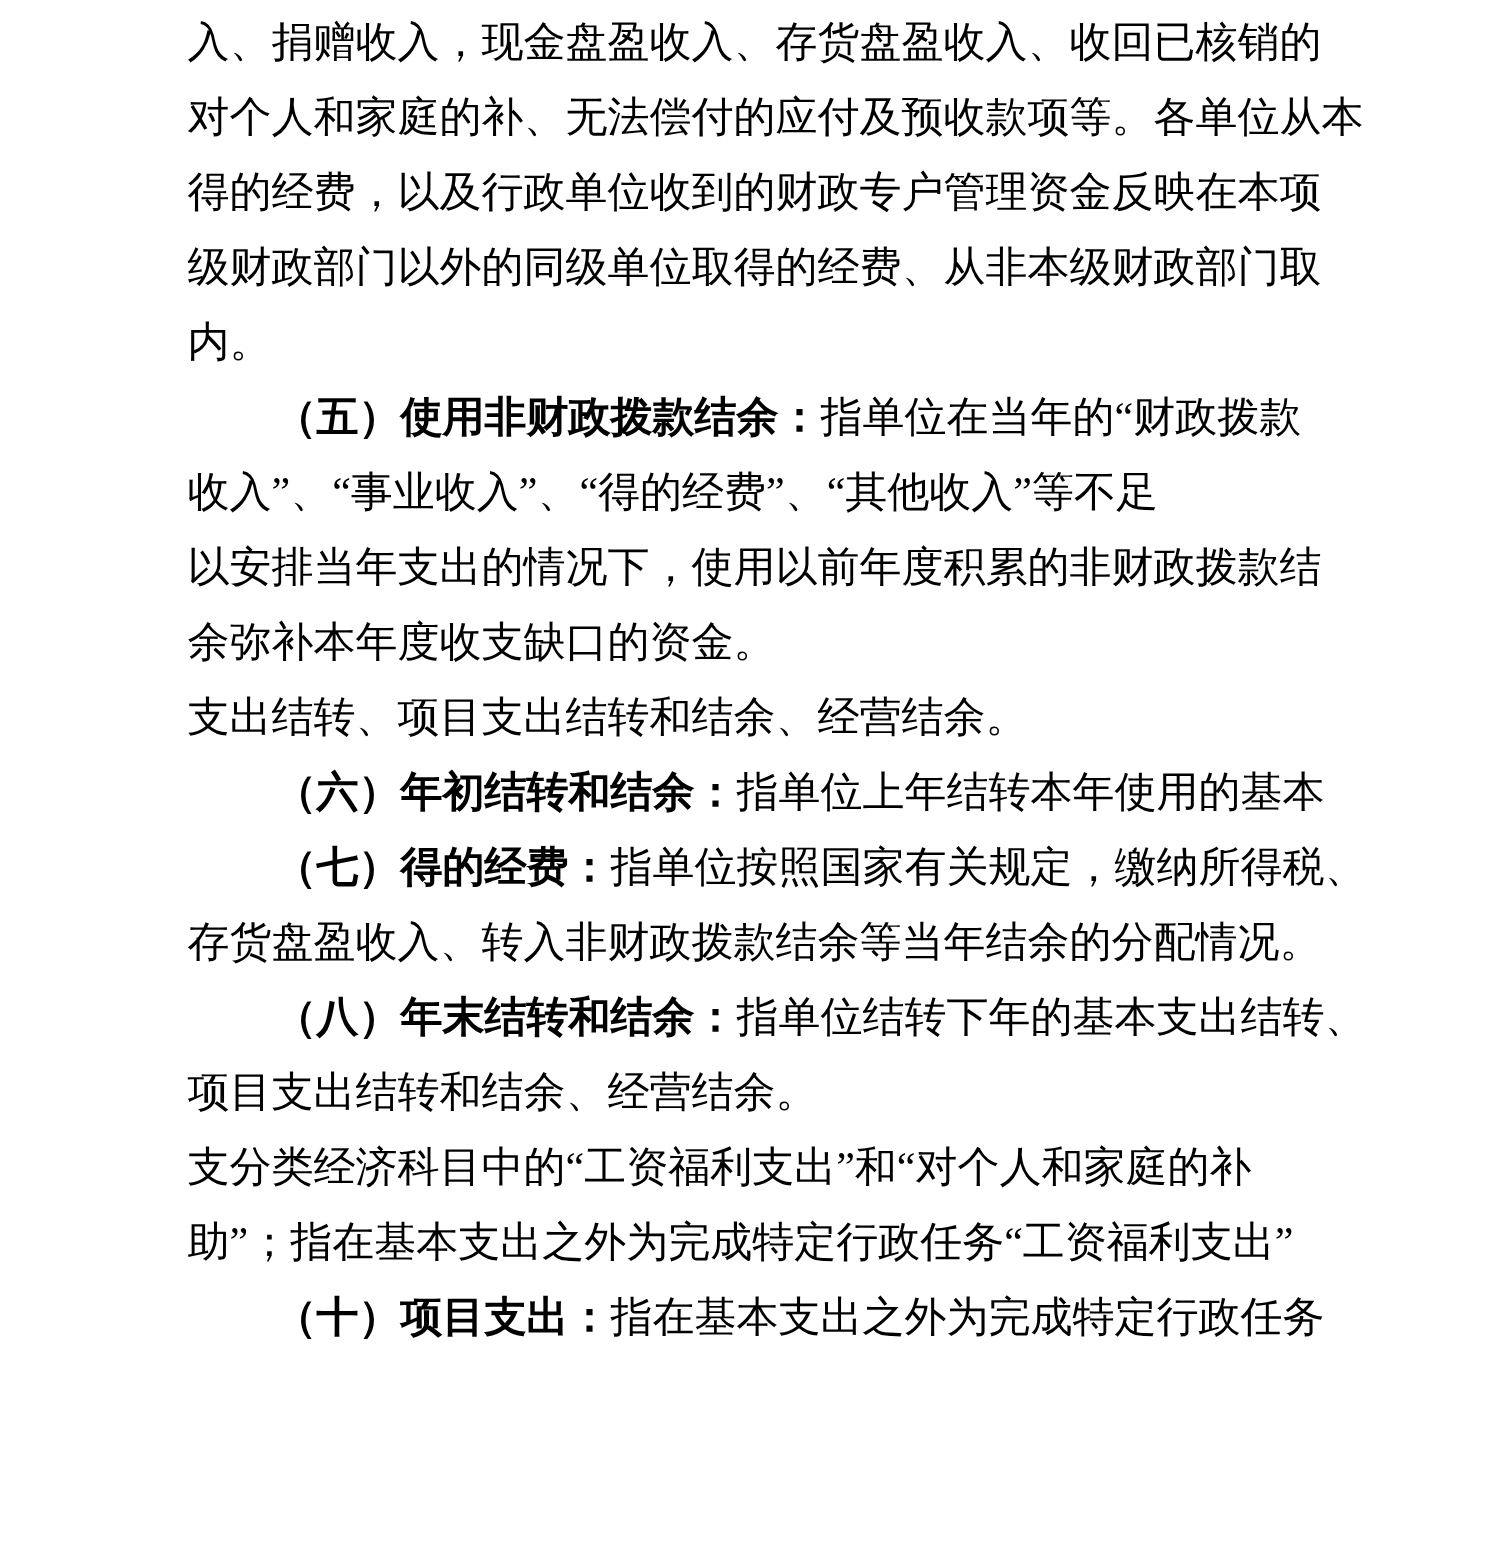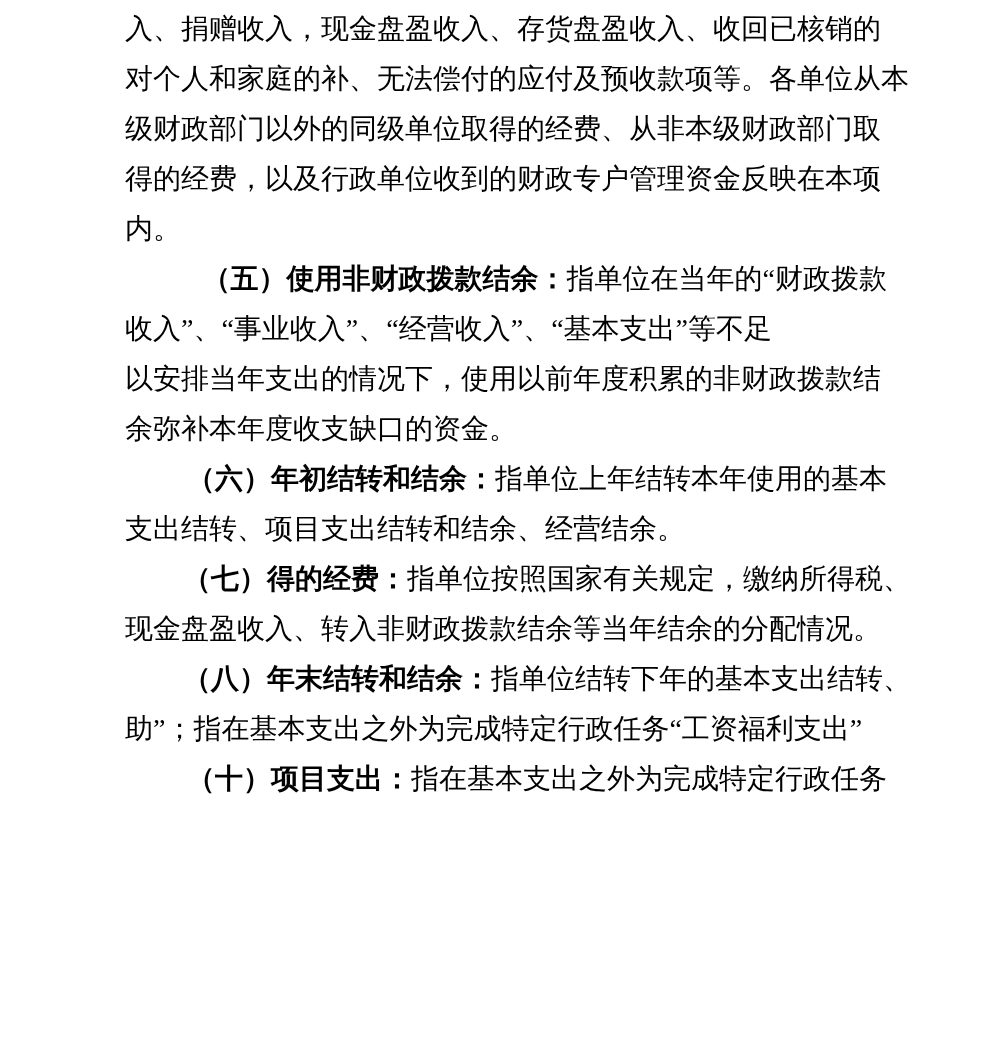--- a/index.html
+++ b/index.html
@@ -45,8 +45,8 @@
   <div class="text-block" id="text-block">
       <div class="line"><span>入、捐赠收入，现金盘盈收入、存货盘盈收入、收回已核销的</span></div>
       <div class="line"><span>对个人和家庭的补、无法偿付的应付及预收款项等。各单位从本</span></div>
+      <div class="line"><span>得的经费，以及行政单位收到的财政专户管理资金反映在本项</span></div>
       <div class="line"><span>级财政部门以外的同级单位取得的经费、从非本级财政部门取</span></div>
-      <div class="line"><span>得的经费，以及行政单位收到的财政专户管理资金反映在本项</span></div>
       <div class="line"><span>内。</span></div>
       <div class="line indent"><b class="lead">（五）使用非财政拨款结余：</b><span>指单位在当年的“财政拨款</span></div>
       <div class="line"><span>收入”、“事业收入”、“经营收入”、“基本支出”等不足</span></div>

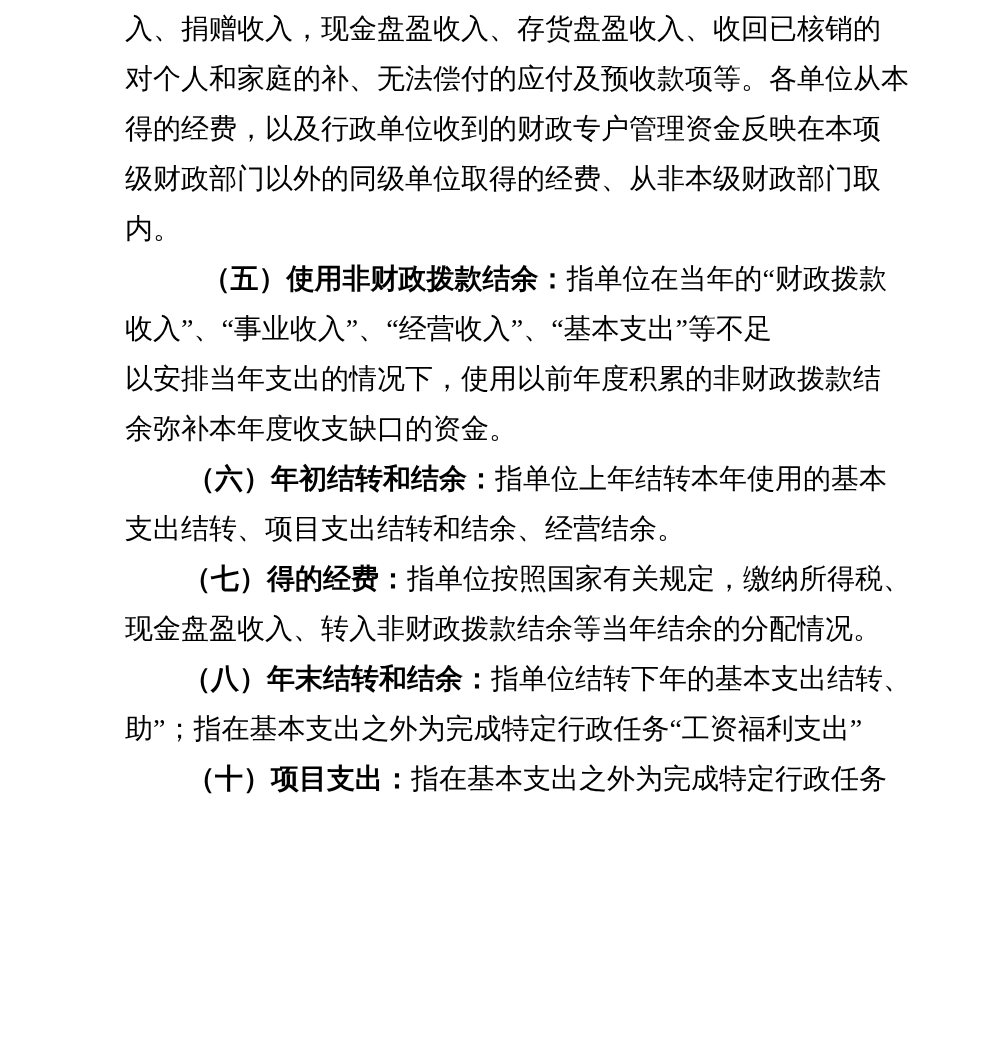--- a/index.html
+++ b/index.html
@@ -32,7 +32,6 @@
   }
   .line.indent {
     padding-left: 58px;
-    text-align: right;
   }
   .lead {
     font-weight: bold;

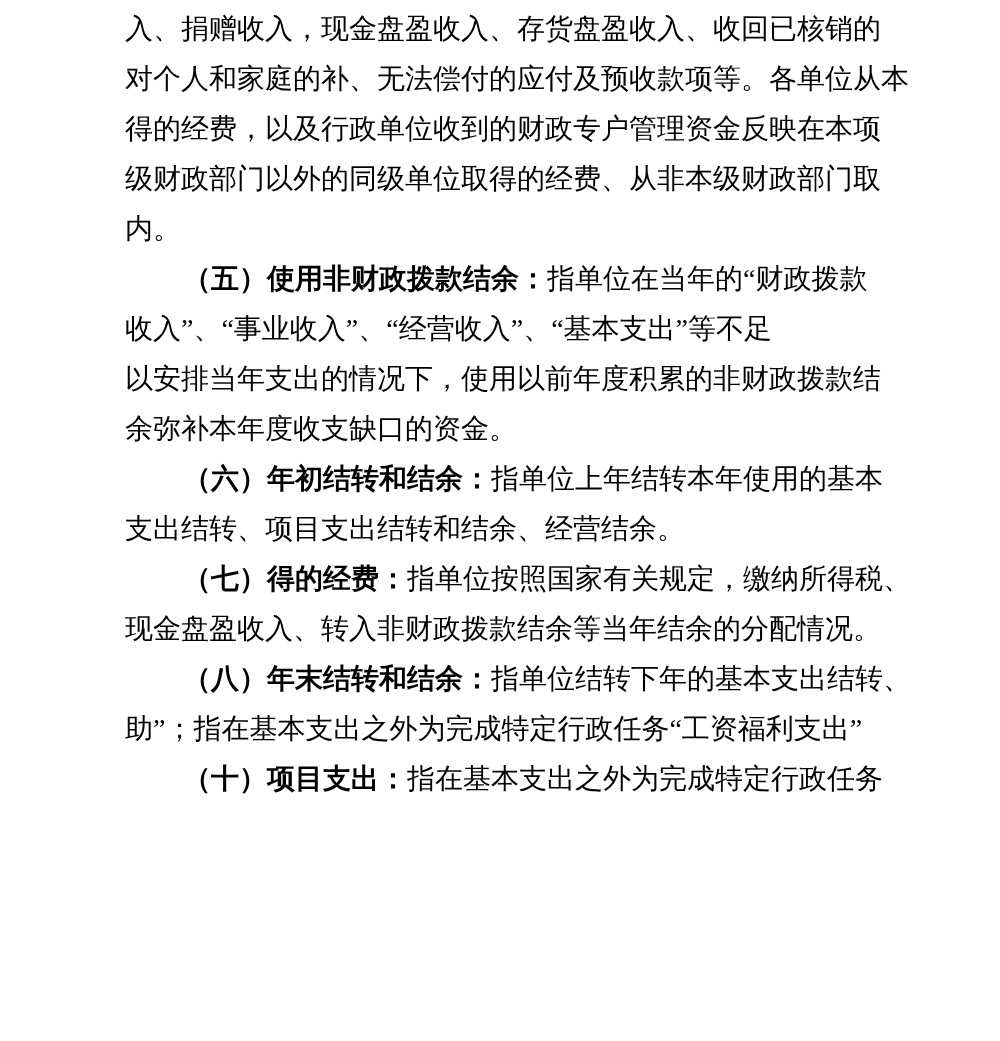--- a/index.html
+++ b/index.html
@@ -48,7 +48,7 @@
       <div class="line"><span>级财政部门以外的同级单位取得的经费、从非本级财政部门取</span></div>
       <div class="line"><span>内。</span></div>
       <div class="line indent"><b class="lead">（五）使用非财政拨款结余：</b><span>指单位在当年的“财政拨款</span></div>
-      <div class="line"><span>收入”、“事业收入”、“经营收入”、“基本支出”等不足</span></div>
+      <div class="line"><span>收入”、“事业收入”、“得的经费”、“其他收入”等不足</span></div>
       <div class="line"><span>以安排当年支出的情况下，使用以前年度积累的非财政拨款结</span></div>
       <div class="line"><span>余弥补本年度收支缺口的资金。</span></div>
       <div class="line indent"><b class="lead">（六）年初结转和结余：</b><span>指单位上年结转本年使用的基本</span></div>

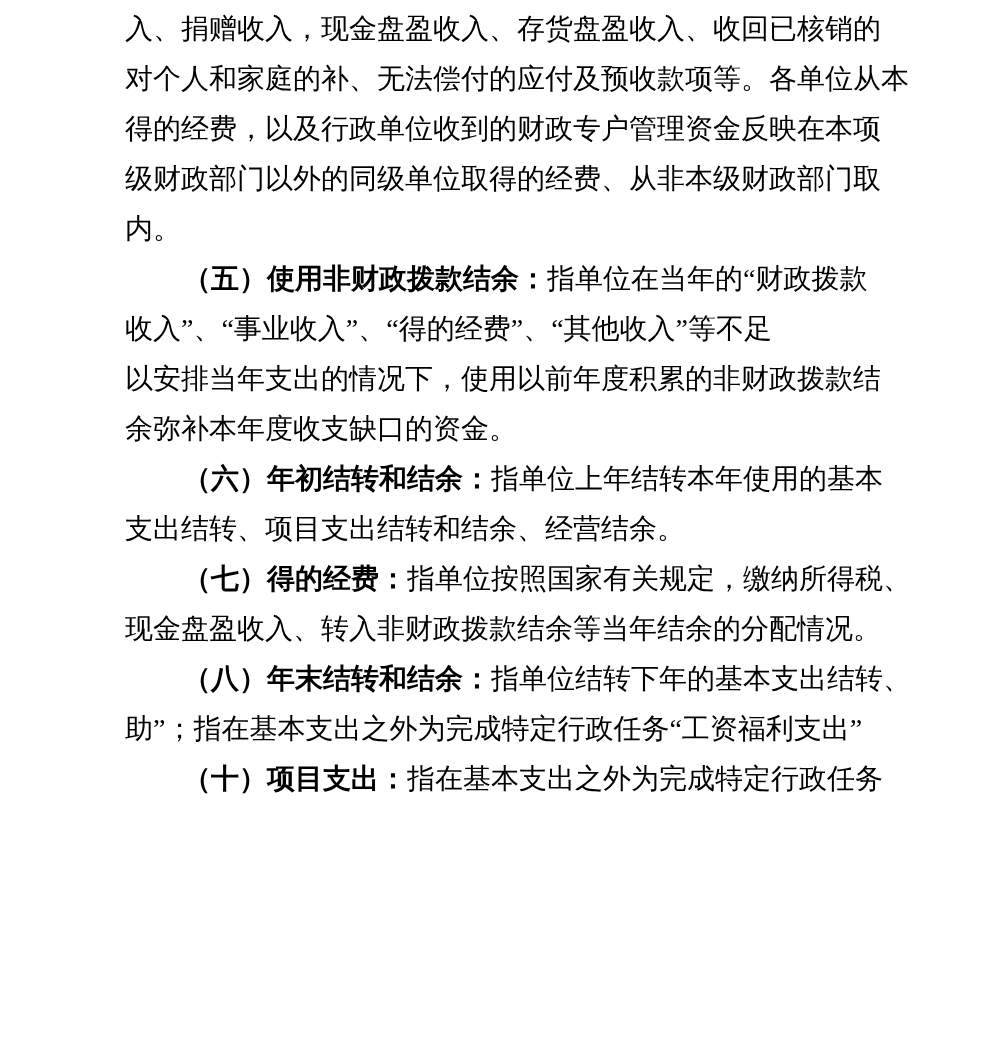--- a/index.html
+++ b/index.html
@@ -51,8 +51,8 @@
       <div class="line"><span>收入”、“事业收入”、“得的经费”、“其他收入”等不足</span></div>
       <div class="line"><span>以安排当年支出的情况下，使用以前年度积累的非财政拨款结</span></div>
       <div class="line"><span>余弥补本年度收支缺口的资金。</span></div>
+      <div class="line"><span>支出结转、项目支出结转和结余、经营结余。</span></div>
       <div class="line indent"><b class="lead">（六）年初结转和结余：</b><span>指单位上年结转本年使用的基本</span></div>
-      <div class="line"><span>支出结转、项目支出结转和结余、经营结余。</span></div>
       <div class="line indent"><b class="lead">（七）得的经费：</b><span>指单位按照国家有关规定，缴纳所得税、</span></div>
       <div class="line"><span>现金盘盈收入、转入非财政拨款结余等当年结余的分配情况。</span></div>
       <div class="line indent"><b class="lead">（八）年末结转和结余：</b><span>指单位结转下年的基本支出结转、</span></div>

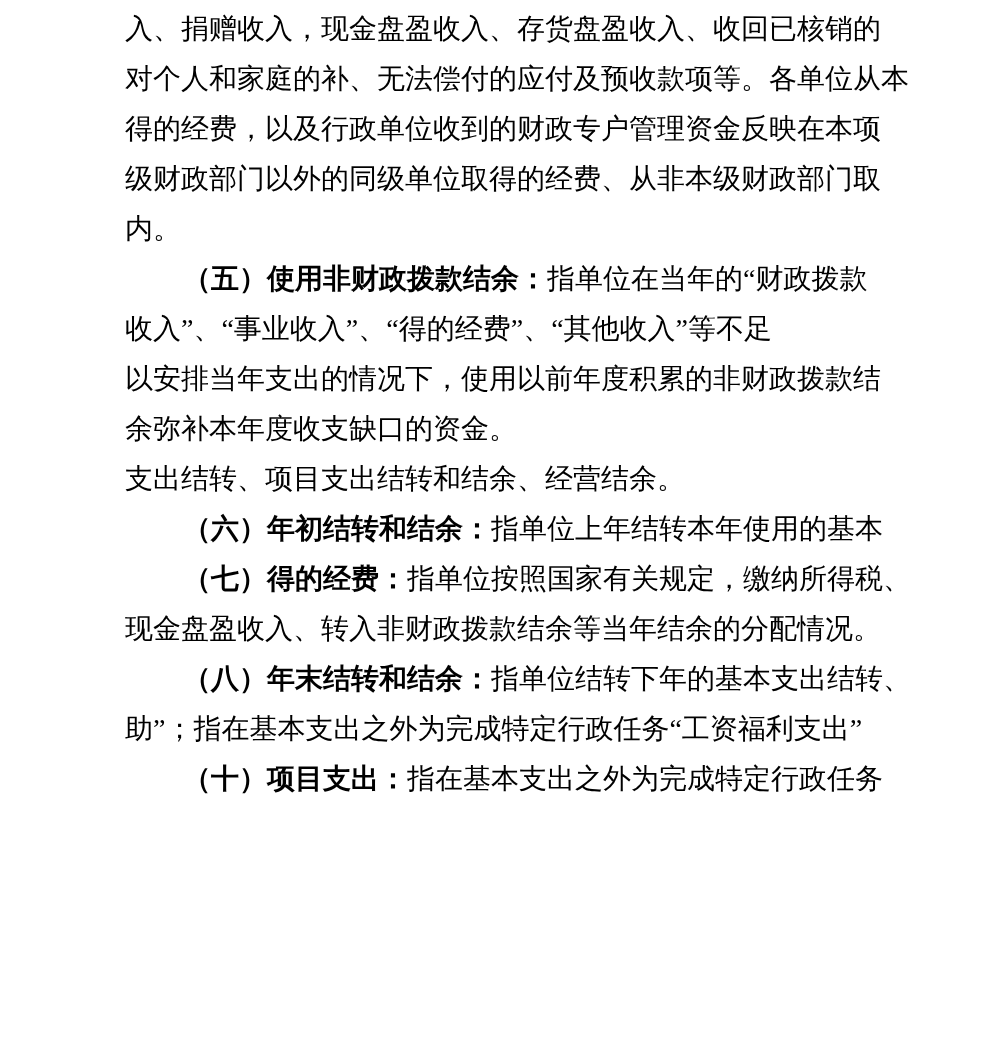--- a/index.html
+++ b/index.html
@@ -54,7 +54,7 @@
       <div class="line"><span>支出结转、项目支出结转和结余、经营结余。</span></div>
       <div class="line indent"><b class="lead">（六）年初结转和结余：</b><span>指单位上年结转本年使用的基本</span></div>
       <div class="line indent"><b class="lead">（七）得的经费：</b><span>指单位按照国家有关规定，缴纳所得税、</span></div>
-      <div class="line"><span>现金盘盈收入、转入非财政拨款结余等当年结余的分配情况。</span></div>
+      <div class="line"><span>存货盘盈收入、转入非财政拨款结余等当年结余的分配情况。</span></div>
       <div class="line indent"><b class="lead">（八）年末结转和结余：</b><span>指单位结转下年的基本支出结转、</span></div>
       <div class="line"><span>助”；指在基本支出之外为完成特定行政任务“工资福利支出”</span></div>
       <div class="line indent"><b class="lead">（十）项目支出：</b><span>指在基本支出之外为完成特定行政任务</span></div>

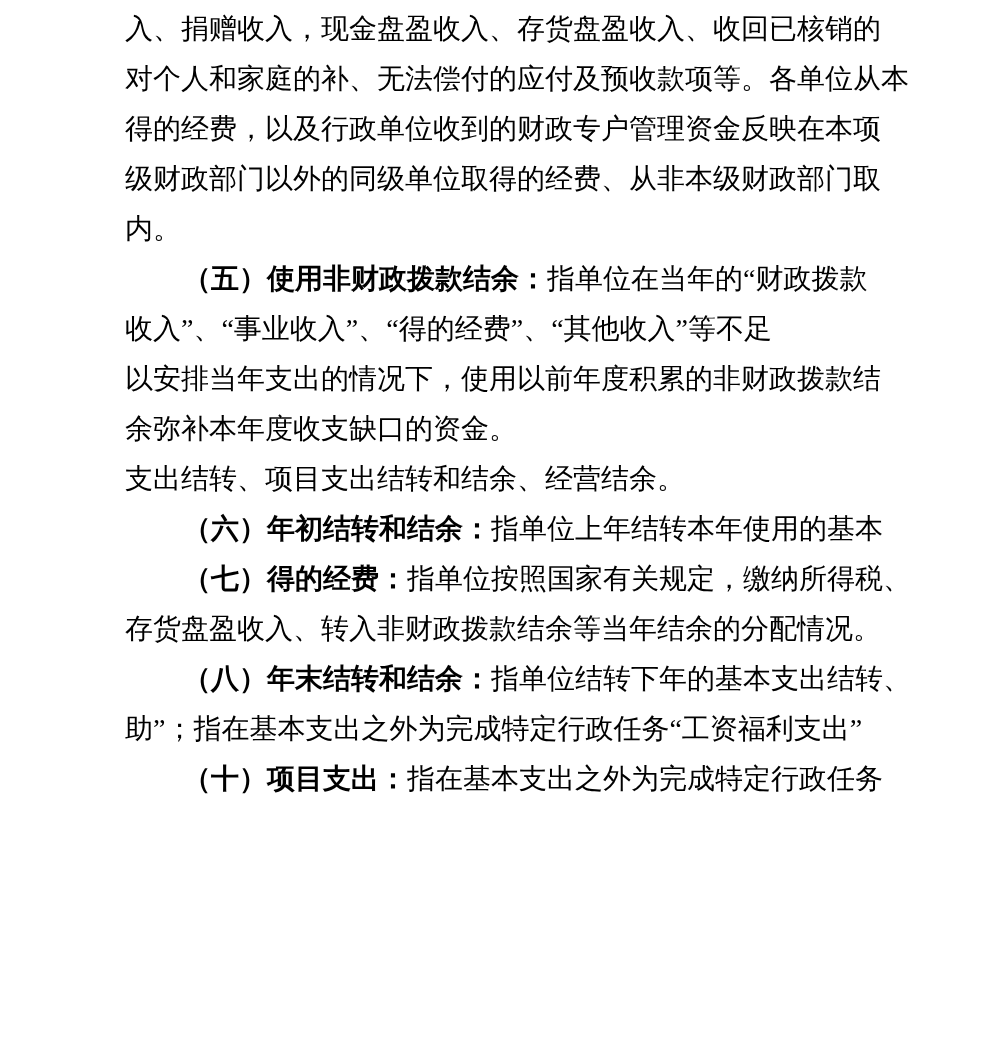--- a/index.html
+++ b/index.html
@@ -56,6 +56,7 @@
       <div class="line indent"><b class="lead">（七）得的经费：</b><span>指单位按照国家有关规定，缴纳所得税、</span></div>
       <div class="line"><span>存货盘盈收入、转入非财政拨款结余等当年结余的分配情况。</span></div>
       <div class="line indent"><b class="lead">（八）年末结转和结余：</b><span>指单位结转下年的基本支出结转、</span></div>
+      <div class="line"><span>项目支出结转和结余、经营结余。</span></div>
       <div class="line"><span>助”；指在基本支出之外为完成特定行政任务“工资福利支出”</span></div>
       <div class="line indent"><b class="lead">（十）项目支出：</b><span>指在基本支出之外为完成特定行政任务</span></div>
     </div>

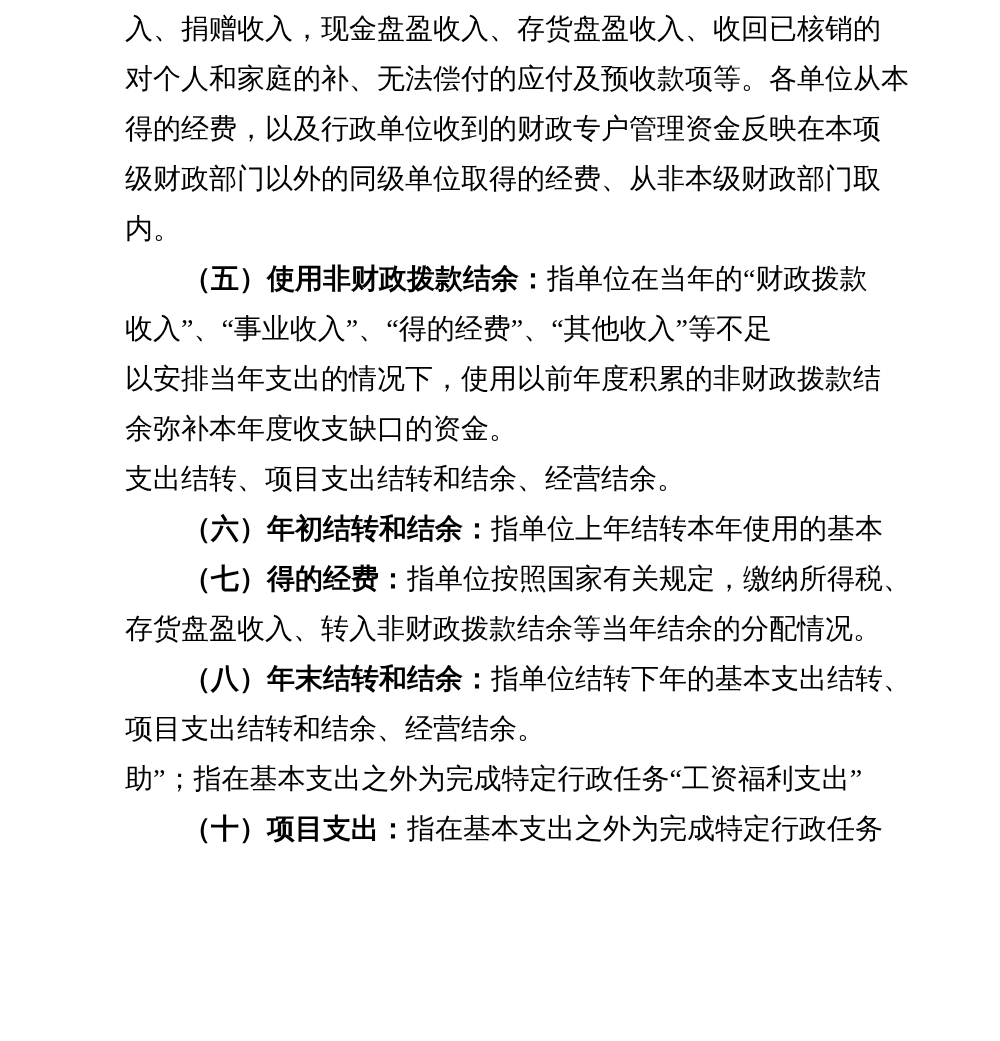--- a/index.html
+++ b/index.html
@@ -57,6 +57,7 @@
       <div class="line"><span>存货盘盈收入、转入非财政拨款结余等当年结余的分配情况。</span></div>
       <div class="line indent"><b class="lead">（八）年末结转和结余：</b><span>指单位结转下年的基本支出结转、</span></div>
       <div class="line"><span>项目支出结转和结余、经营结余。</span></div>
+      <div class="line"><span>支分类经济科目中的“工资福利支出”和“对个人和家庭的补</span></div>
       <div class="line"><span>助”；指在基本支出之外为完成特定行政任务“工资福利支出”</span></div>
       <div class="line indent"><b class="lead">（十）项目支出：</b><span>指在基本支出之外为完成特定行政任务</span></div>
     </div>

